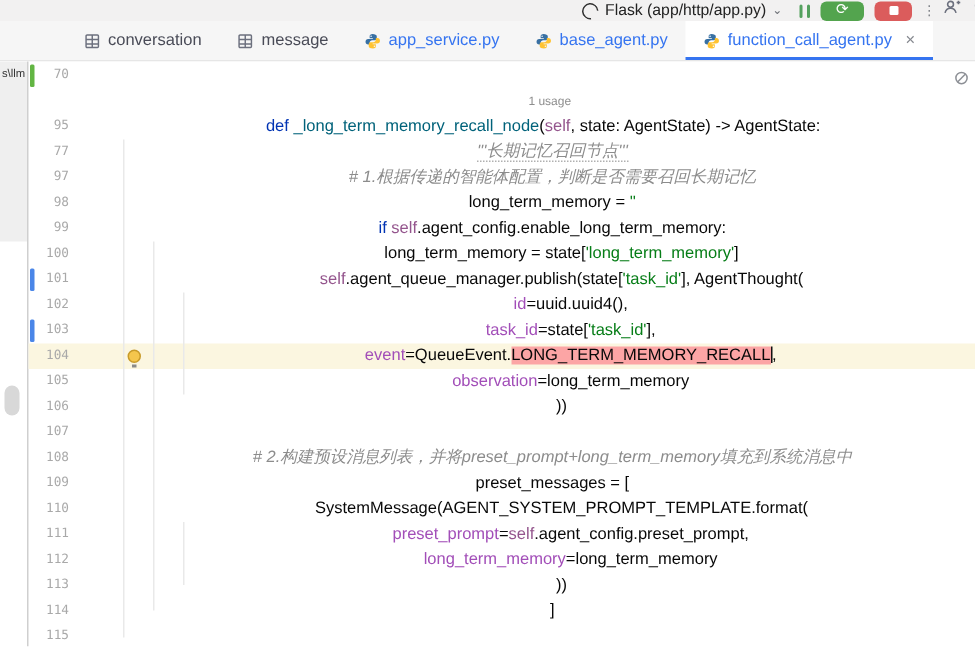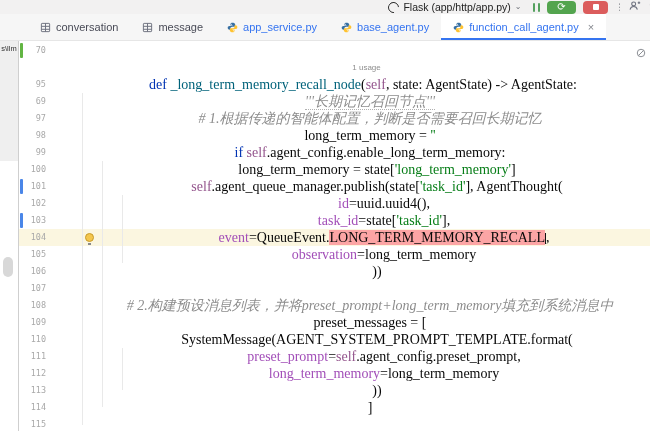--- a/index.html
+++ b/index.html
@@ -25,7 +25,7 @@
 
   
   .tabbar{position:absolute;left:0;top:14px;width:650px;height:27px;background:#f6f6f6;
-          border-bottom:1px solid #e6e6e6;display:flex;align-items:stretch;padding-left:28px;box-sizing:border-box;
+          border-bottom:1px solid #e6e6e6;display:flex;align-items:stretch;padding-left:44px;box-sizing:border-box;
           overflow:hidden;}
   .tab{display:flex;align-items:center;gap:5px;padding:0 12px;font-size:11px;color:#494b57;
        white-space:nowrap;cursor:pointer;position:relative;}

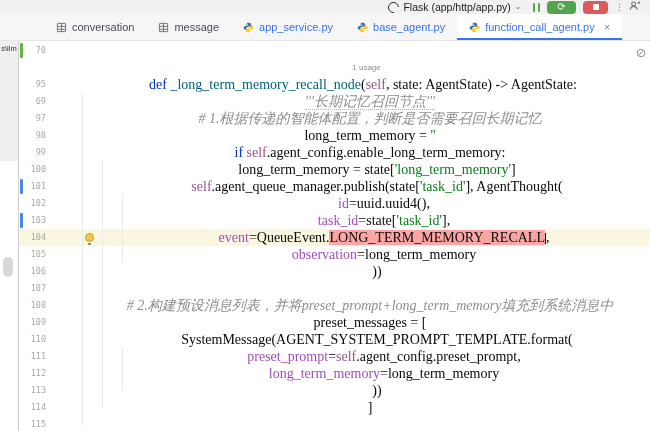--- a/index.html
+++ b/index.html
@@ -51,7 +51,7 @@
   .mark.green{background:#62b543;}
   .mark.blue{background:#4a86e8;}
   .code{flex:1;height:17px;line-height:17px;white-space:pre;overflow:hidden;
-        font-family:Liberation Serif, serif;font-size:14px;color:#080808;padding-left:5px;}
+        font-family:Liberation Sans, sans-serif;font-size:11px;color:#080808;padding-left:5px;}
   .code.inlay{font-family:"Liberation Sans",sans-serif;font-size:8px;color:#8e8e8e;padding-left:26px;
               display:flex;align-items:center;flex-direction:column;}
   .inlay svg{margin:0 3px 0 9px;}

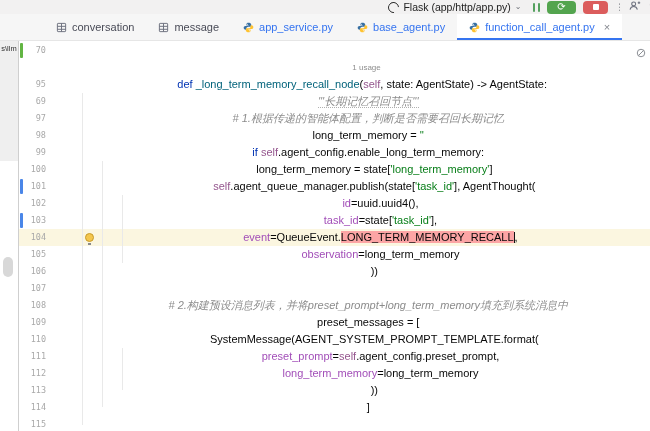--- a/index.html
+++ b/index.html
@@ -187,7 +187,7 @@
       </div>
       <div class="row">
         <div class="gutter">
-          <span class="lnum">69</span>
+          <span class="lnum">77</span>
         </div>
         <div class="code"><span>        </span><span class="tok-doc">'''长期记忆召回节点'''</span></div>
       </div>

